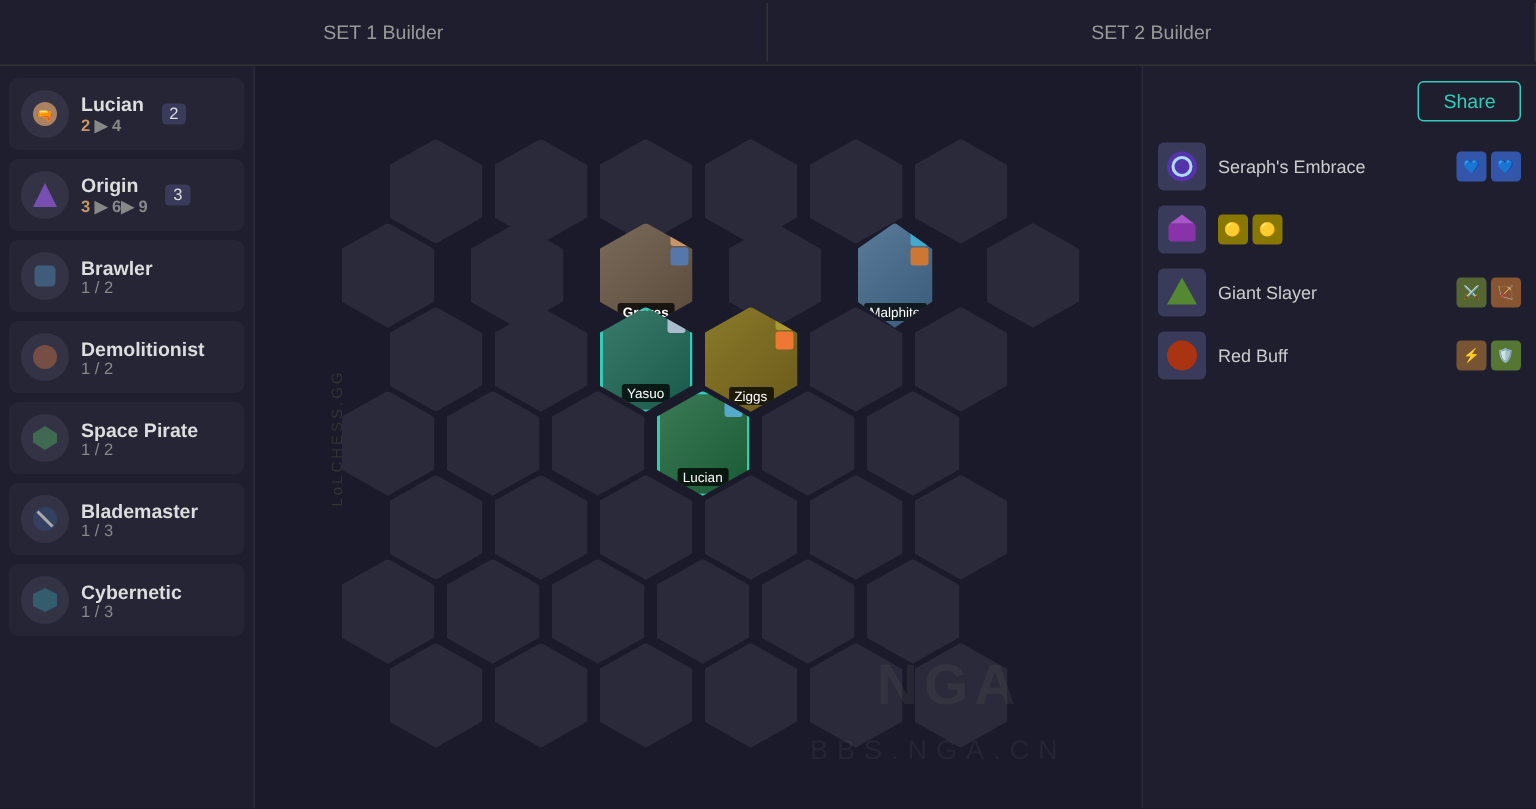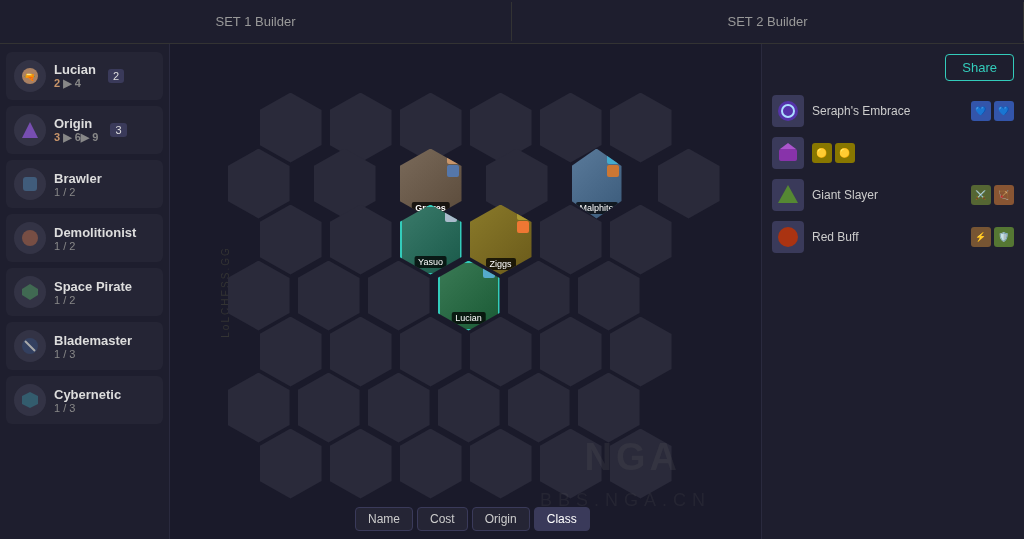--- a/index.html
+++ b/index.html
@@ -539,12 +539,6 @@
     <div class="nga-watermark">NGA</div>
     <div class="nga-sub-watermark">BBS.NGA.CN</div>
 
-    <div class="bottom-bar">
-      <button class="filter-btn">Name</button>
-      <button class="filter-btn">Cost</button>
-      <button class="filter-btn">Origin</button>
-      <button class="filter-btn active">Class</button>
-    </div>
 
   </div>
 

